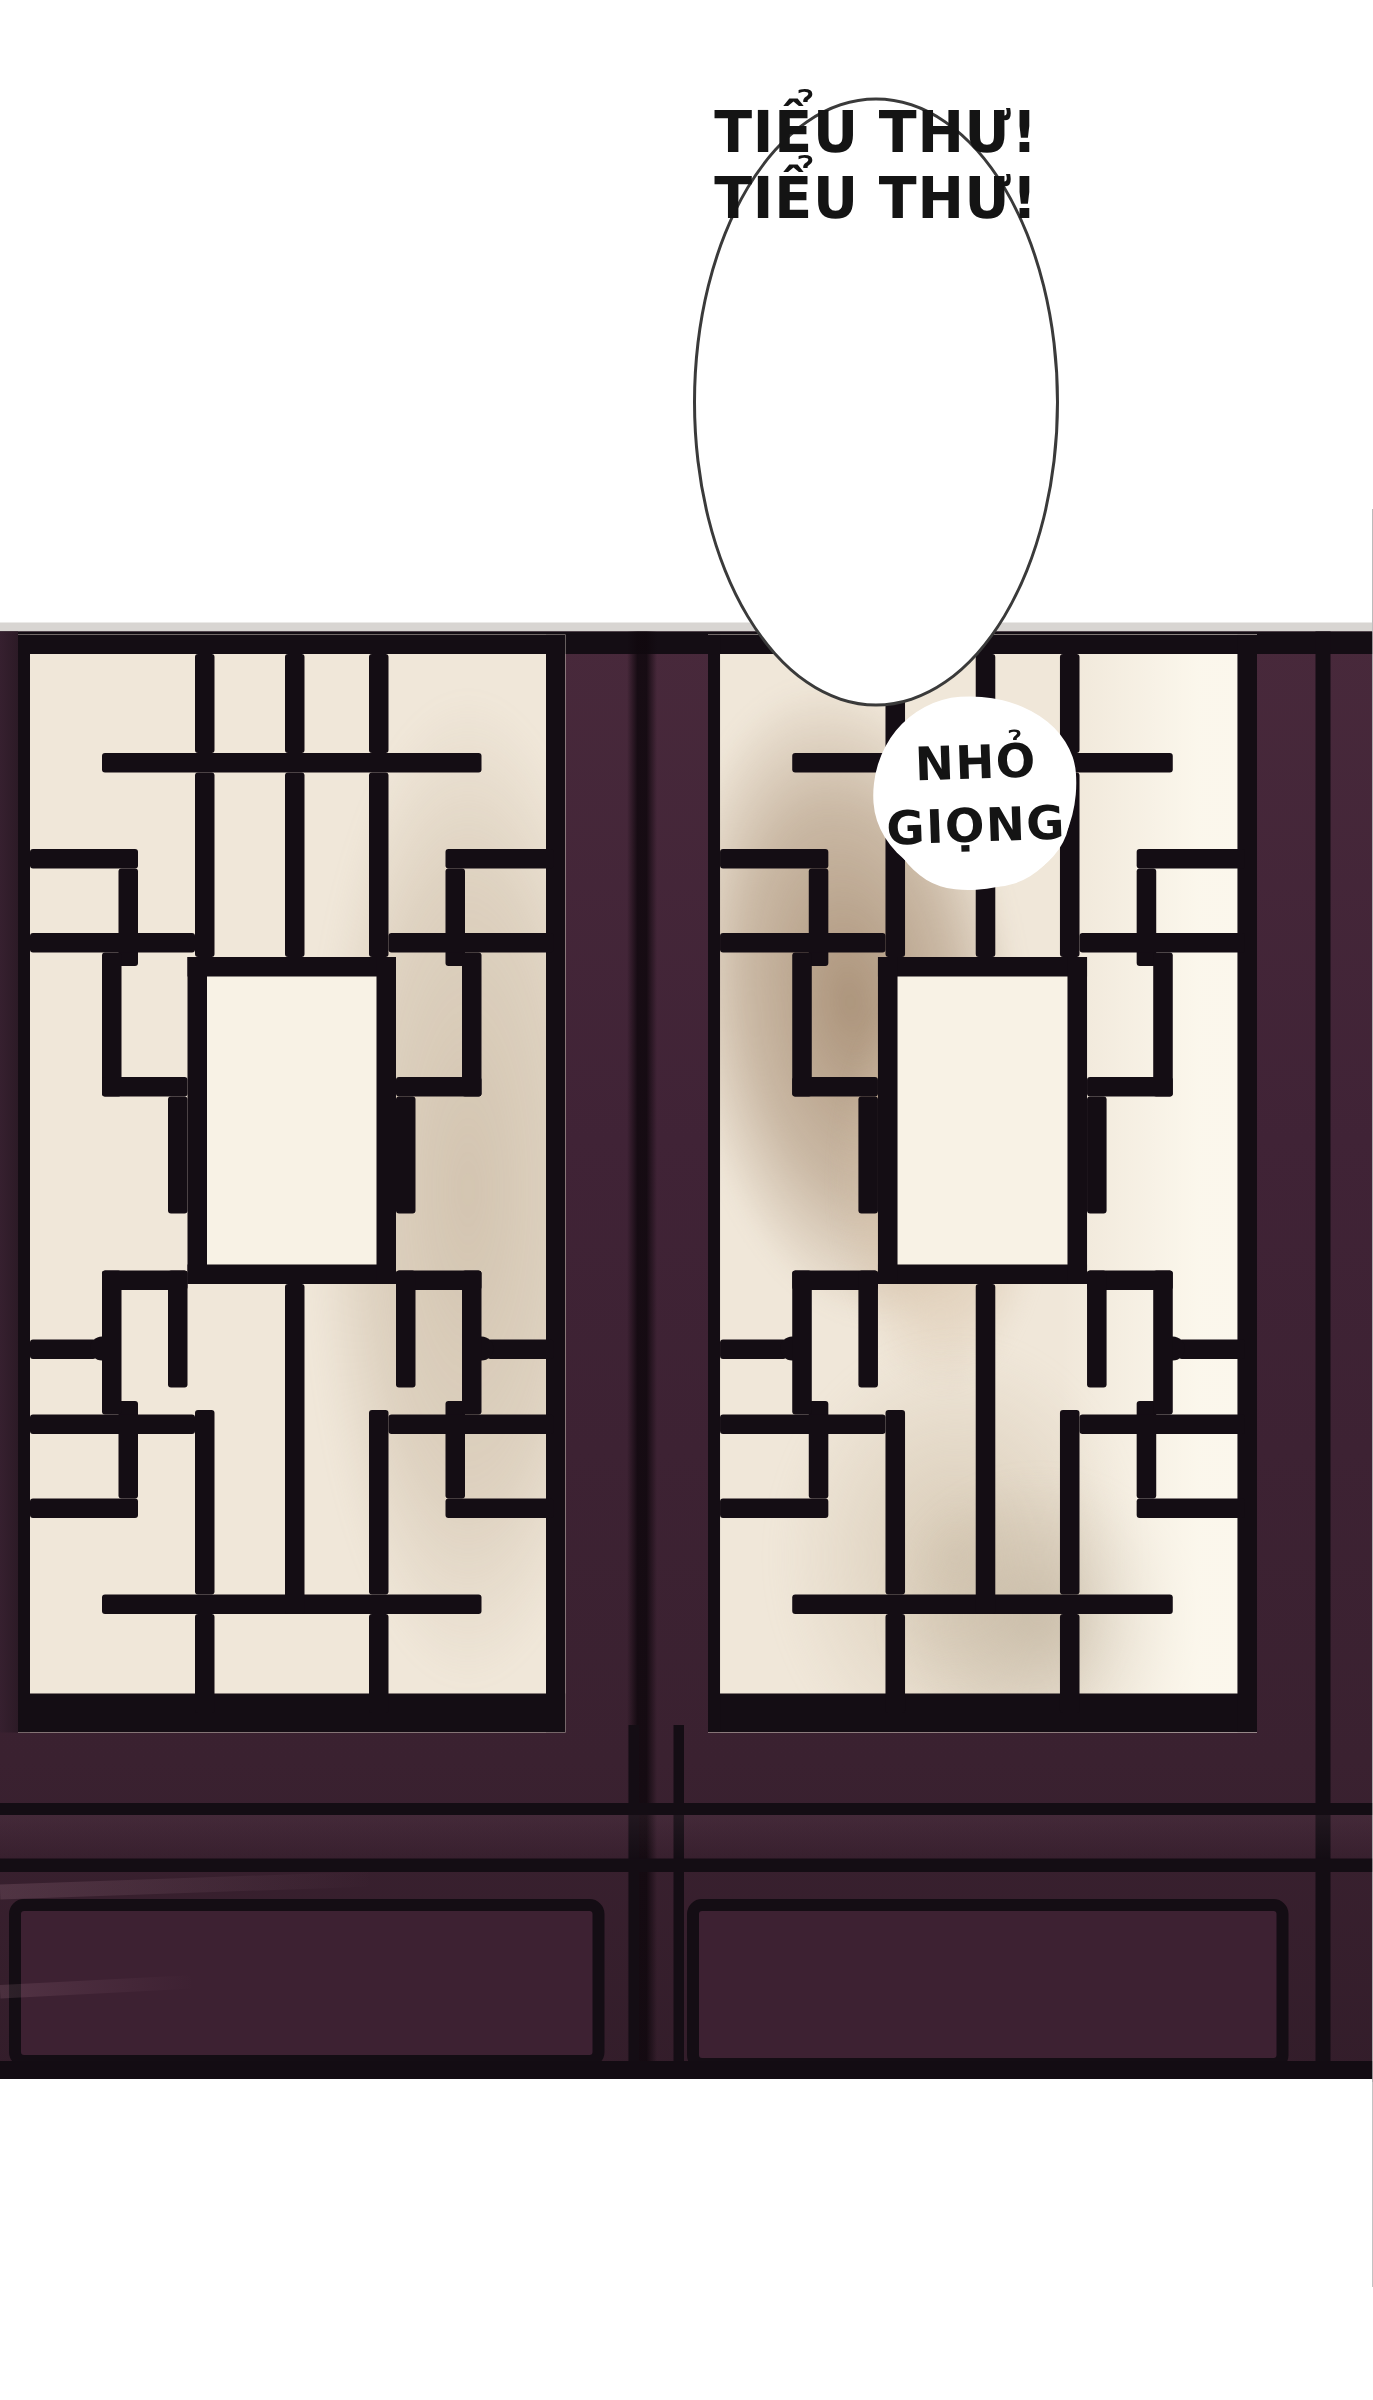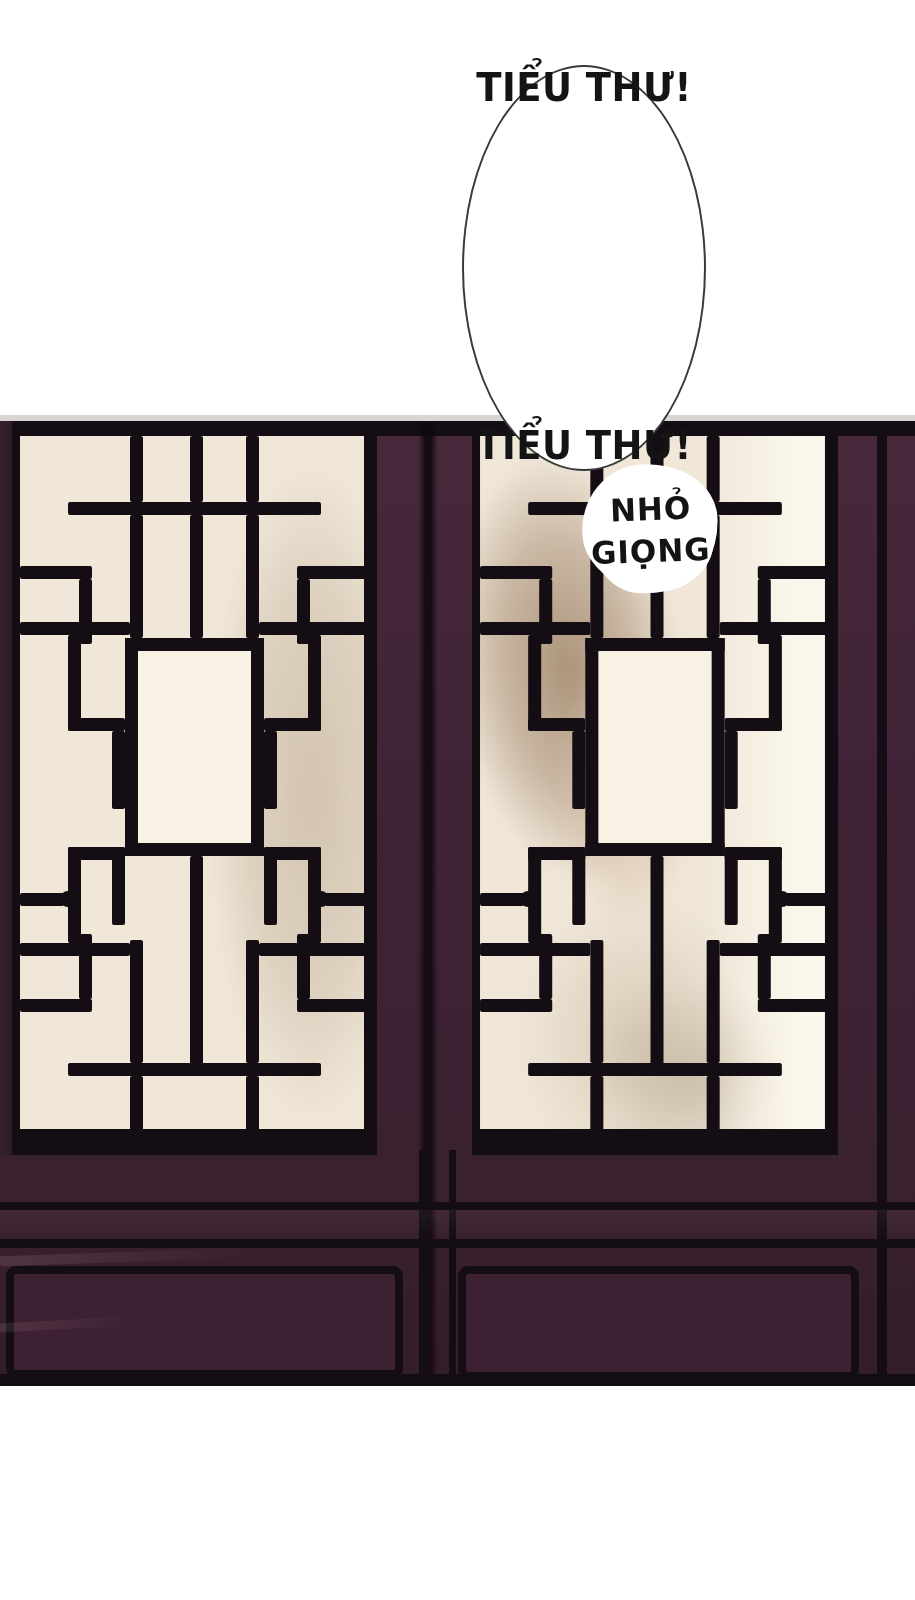--- a/index.html
+++ b/index.html
@@ -66,7 +66,7 @@
   
   .speech-bubble{left:462px;top:65px;width:240px;height:402px;background:#fff;
                  border:2px solid var(--bubble-border);border-radius:50%;
-                 display:flex;flex-direction:column;align-items:center;justify-content:space-between;
+                 display:flex;flex-direction:column;align-items:center;justify-content:flex-start;
                  z-index:30;}
   .speech-line{font-size:37px;font-weight:700;color:var(--text);line-height:1.2;
                letter-spacing:.5px;white-space:nowrap;transform:scaleY(1.04);}

